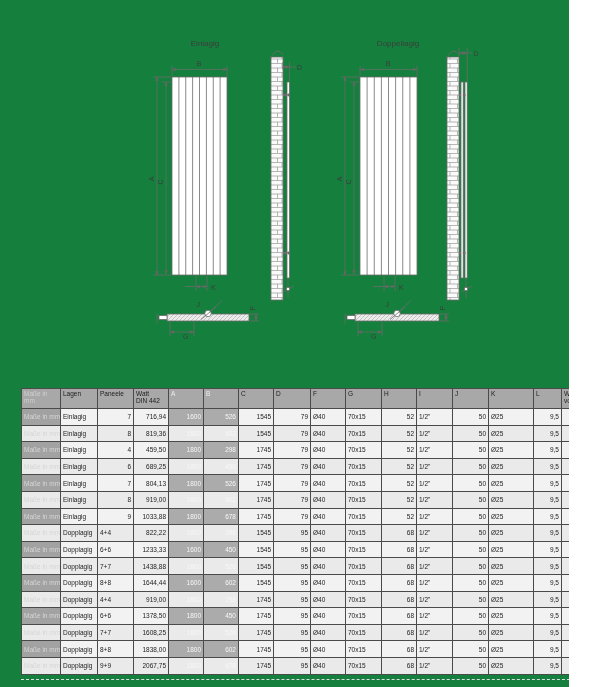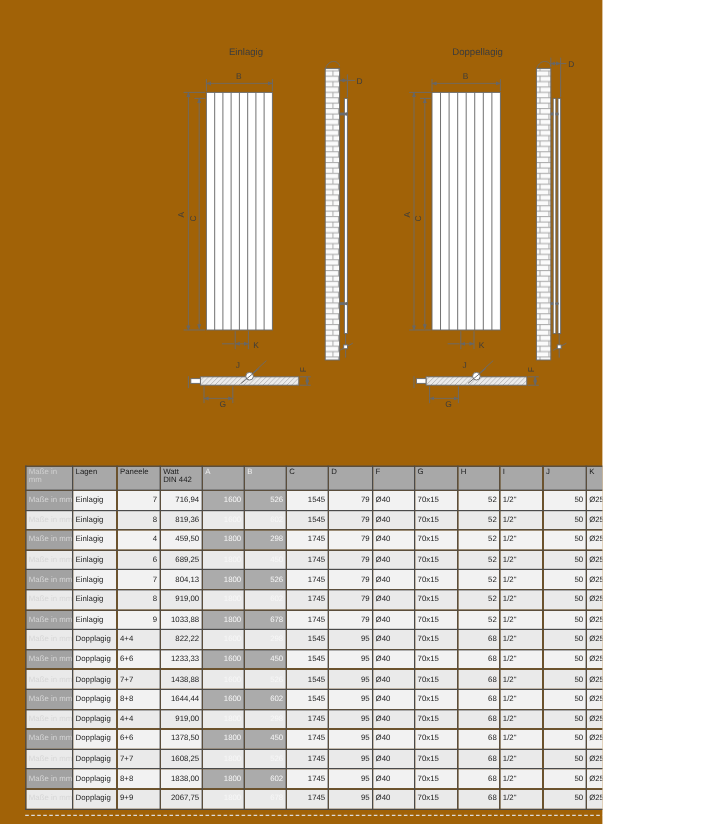--- a/index.html
+++ b/index.html
@@ -3,7 +3,7 @@
 <meta charset="utf-8">
 <style>
   html,body{margin:0;padding:0;background:#fff;}
-  .sheet{position:relative;width:502px;height:687px;background:#a16207;overflow:hidden;
+  .sheet{position:relative;width:569px;height:687px;background:#15803d;overflow:hidden;
          font-family:"Liberation Sans",sans-serif;text-decoration:underline;}
   svg text{font-family:"Liberation Sans",sans-serif;fill:#3c3c3c;}
   .dim-label{font-size:7px;}

